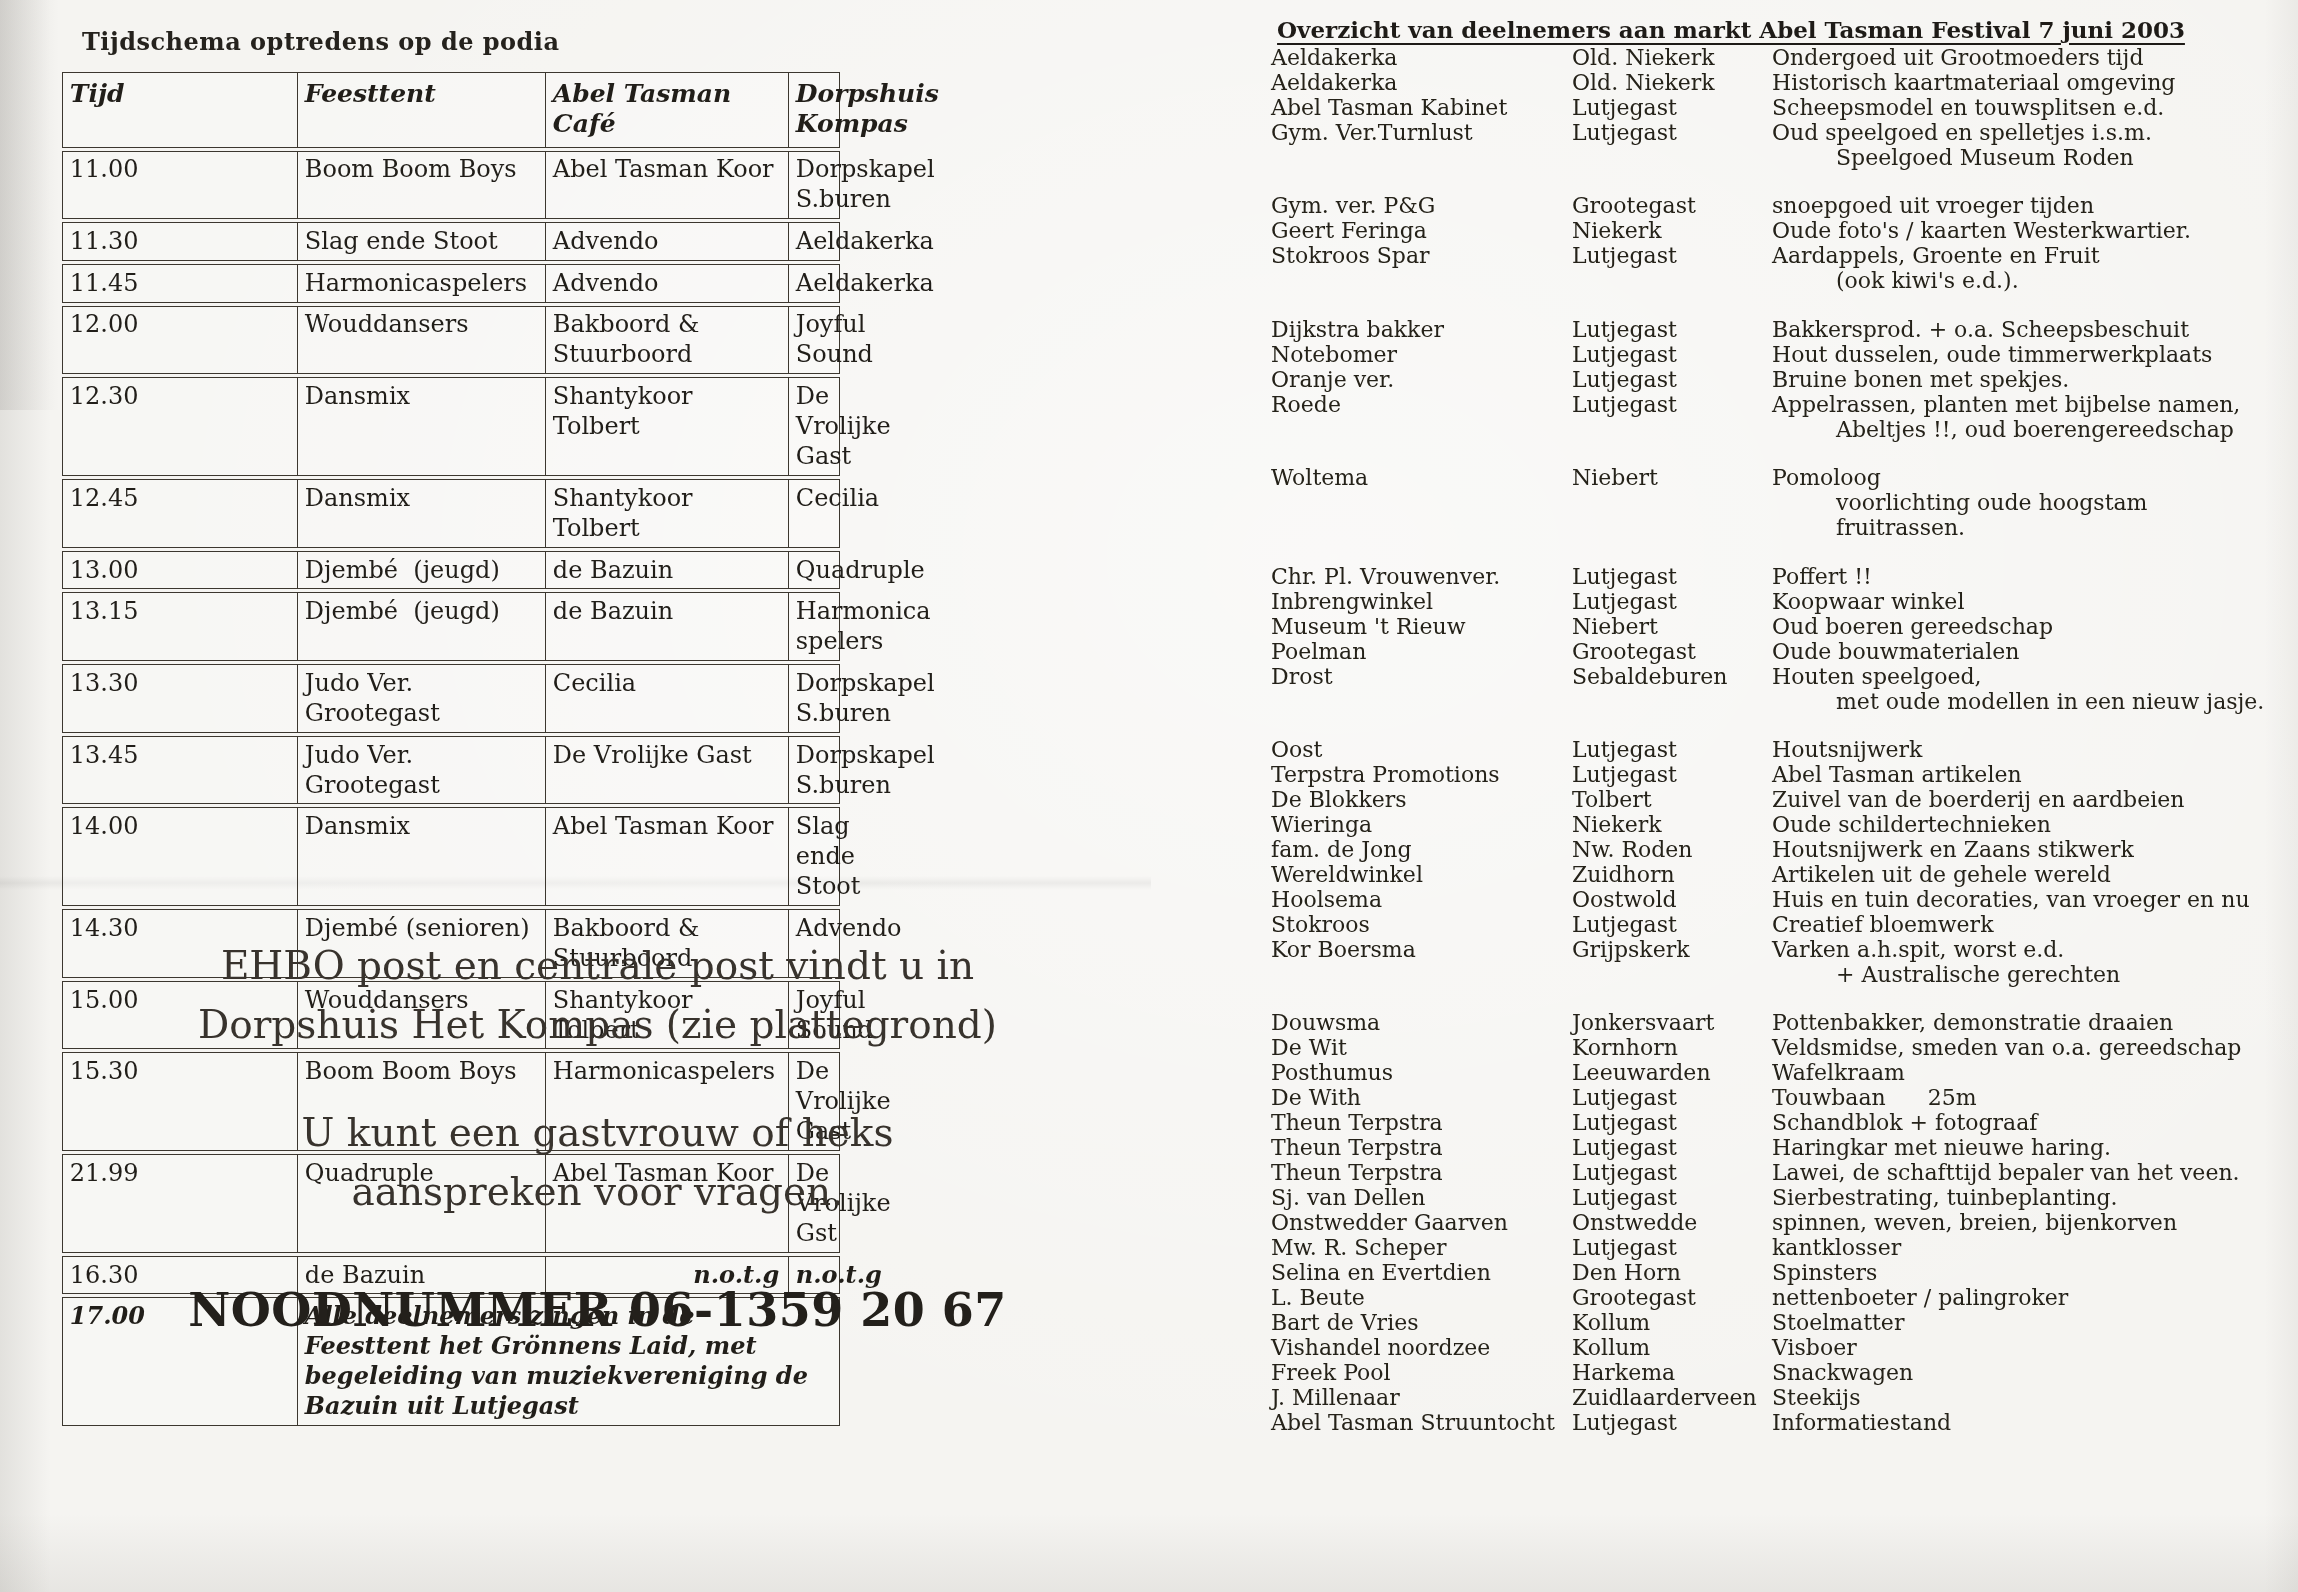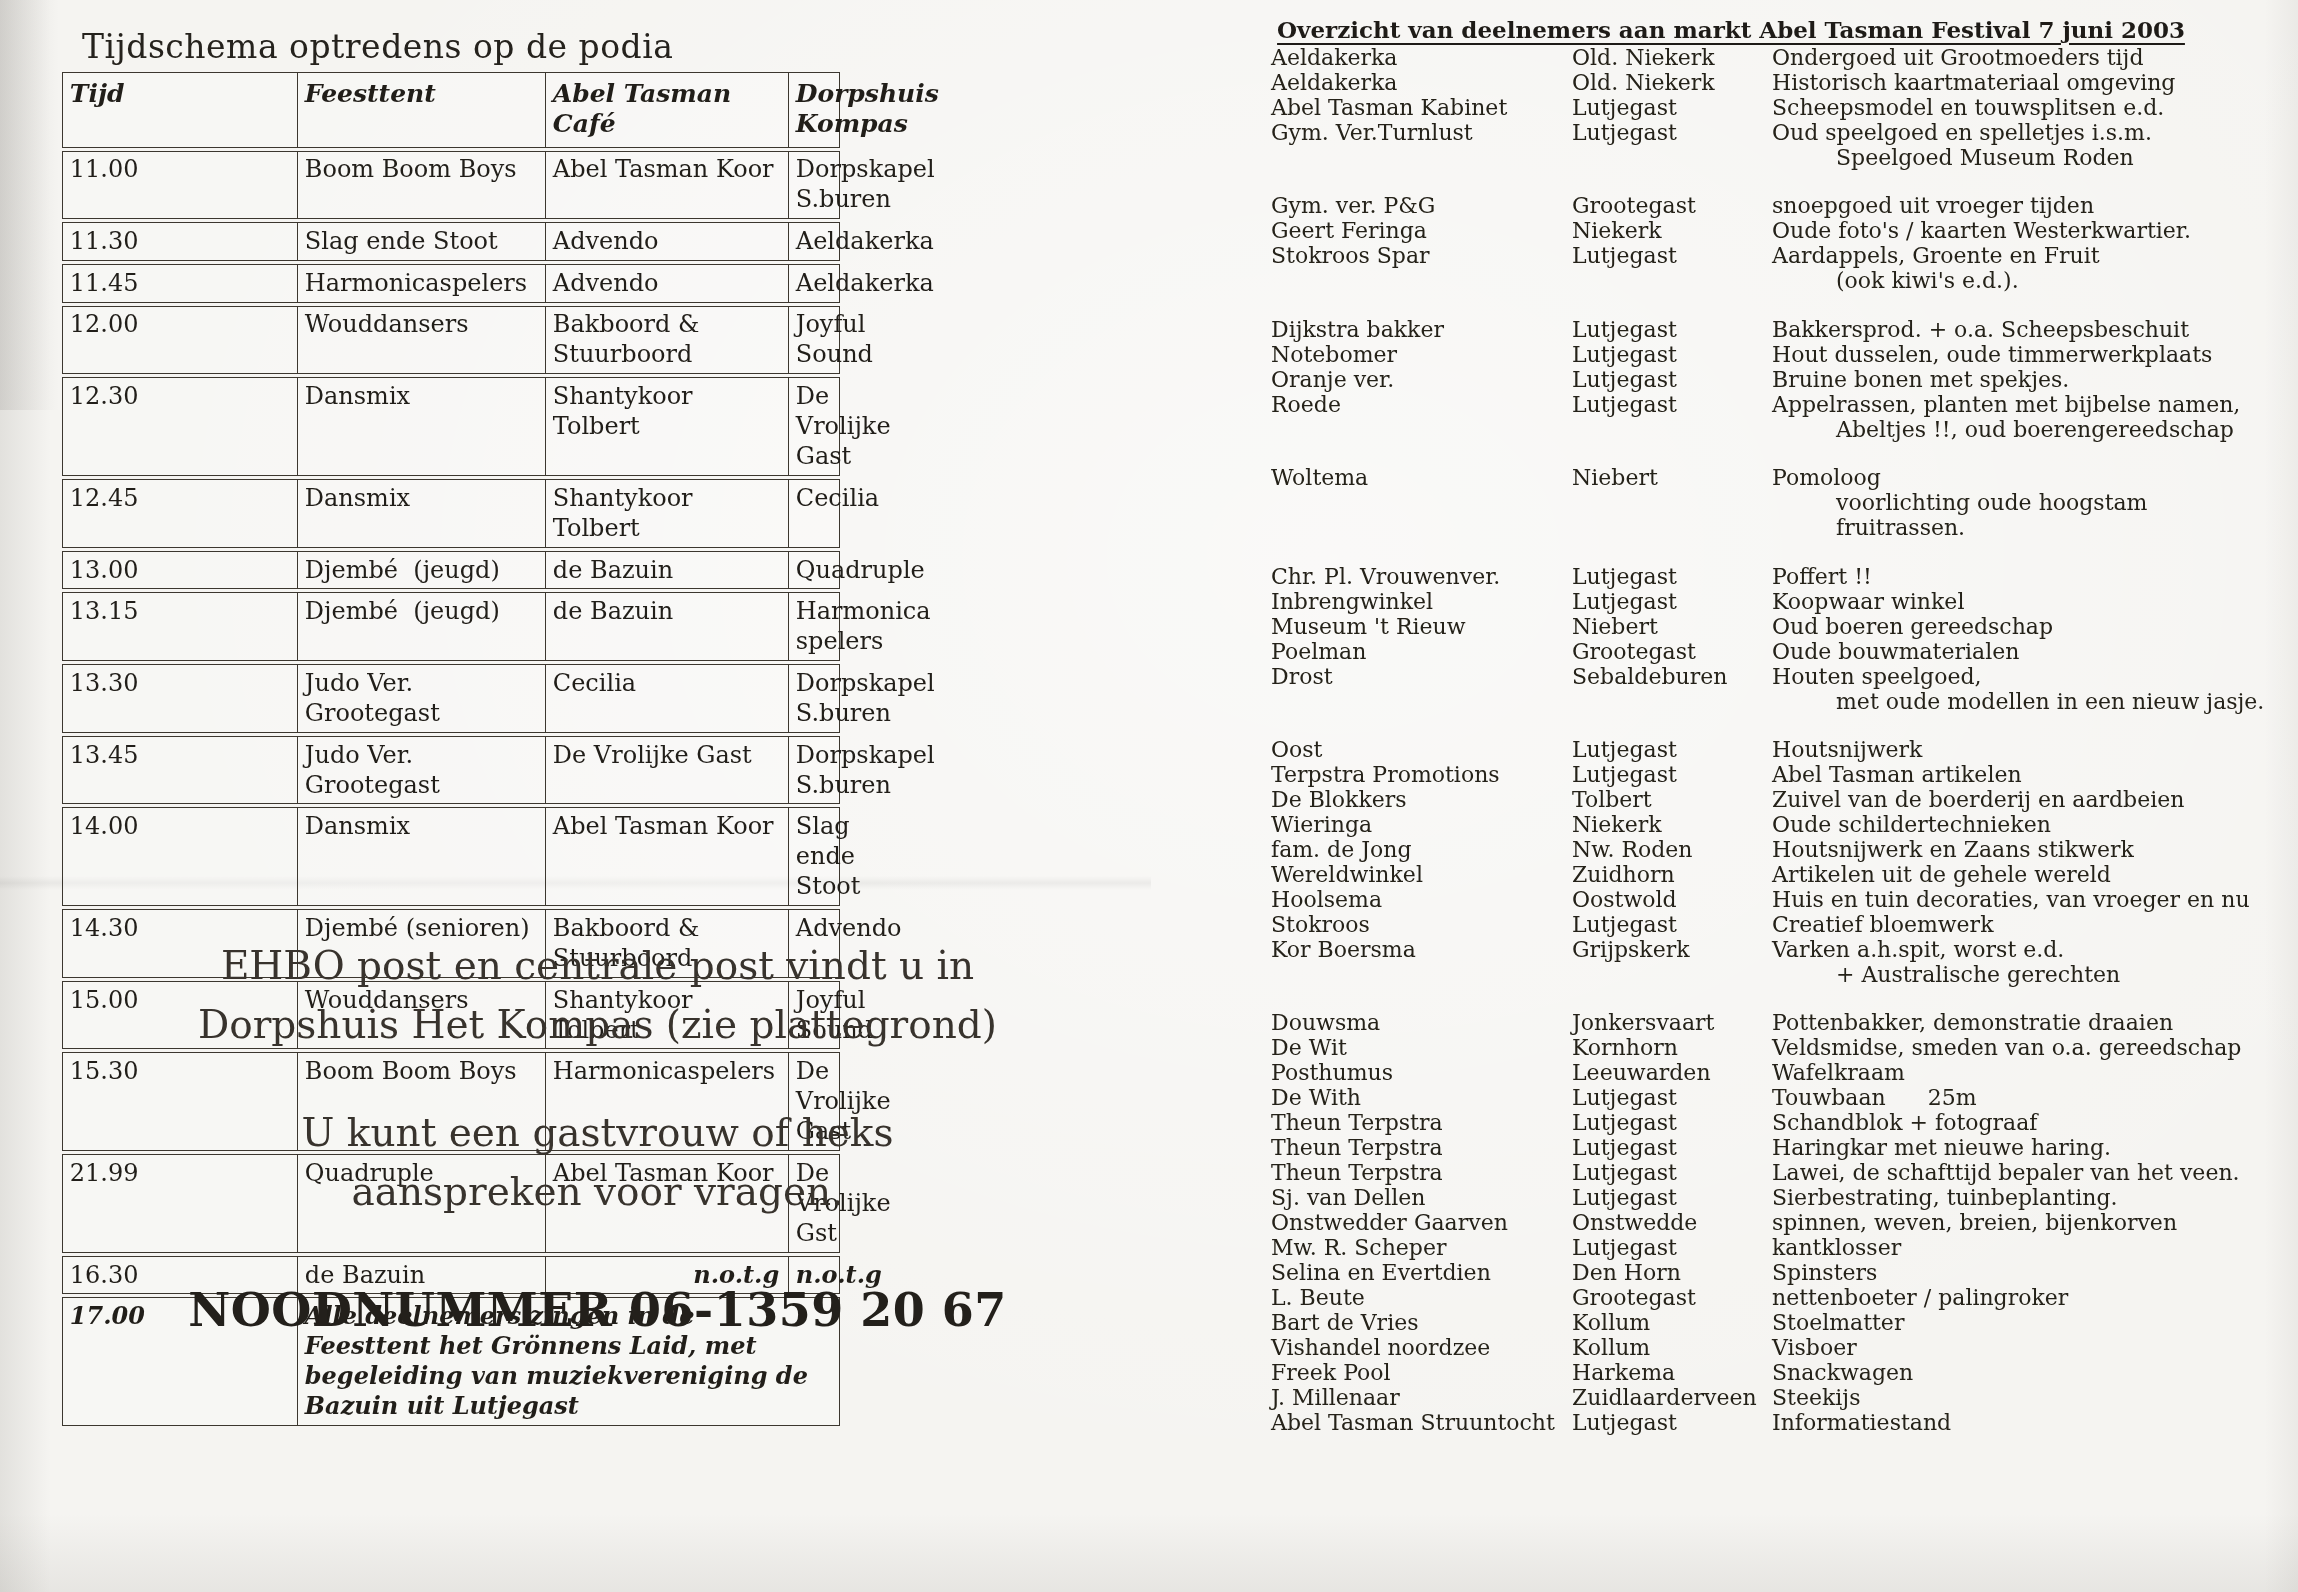--- a/index.html
+++ b/index.html
@@ -33,7 +33,7 @@
   
   .left-title{
     position:absolute;left:82px;top:27px;width:878px;
-    font-size:33px;font-weight:normal;letter-spacing:0.5px;color:#25221d;
+    font-size:24px;font-weight:bold;letter-spacing:0.5px;color:#25221d;
   }
   .schedule{
     position:absolute;left:62px;top:72px;width:778px;

